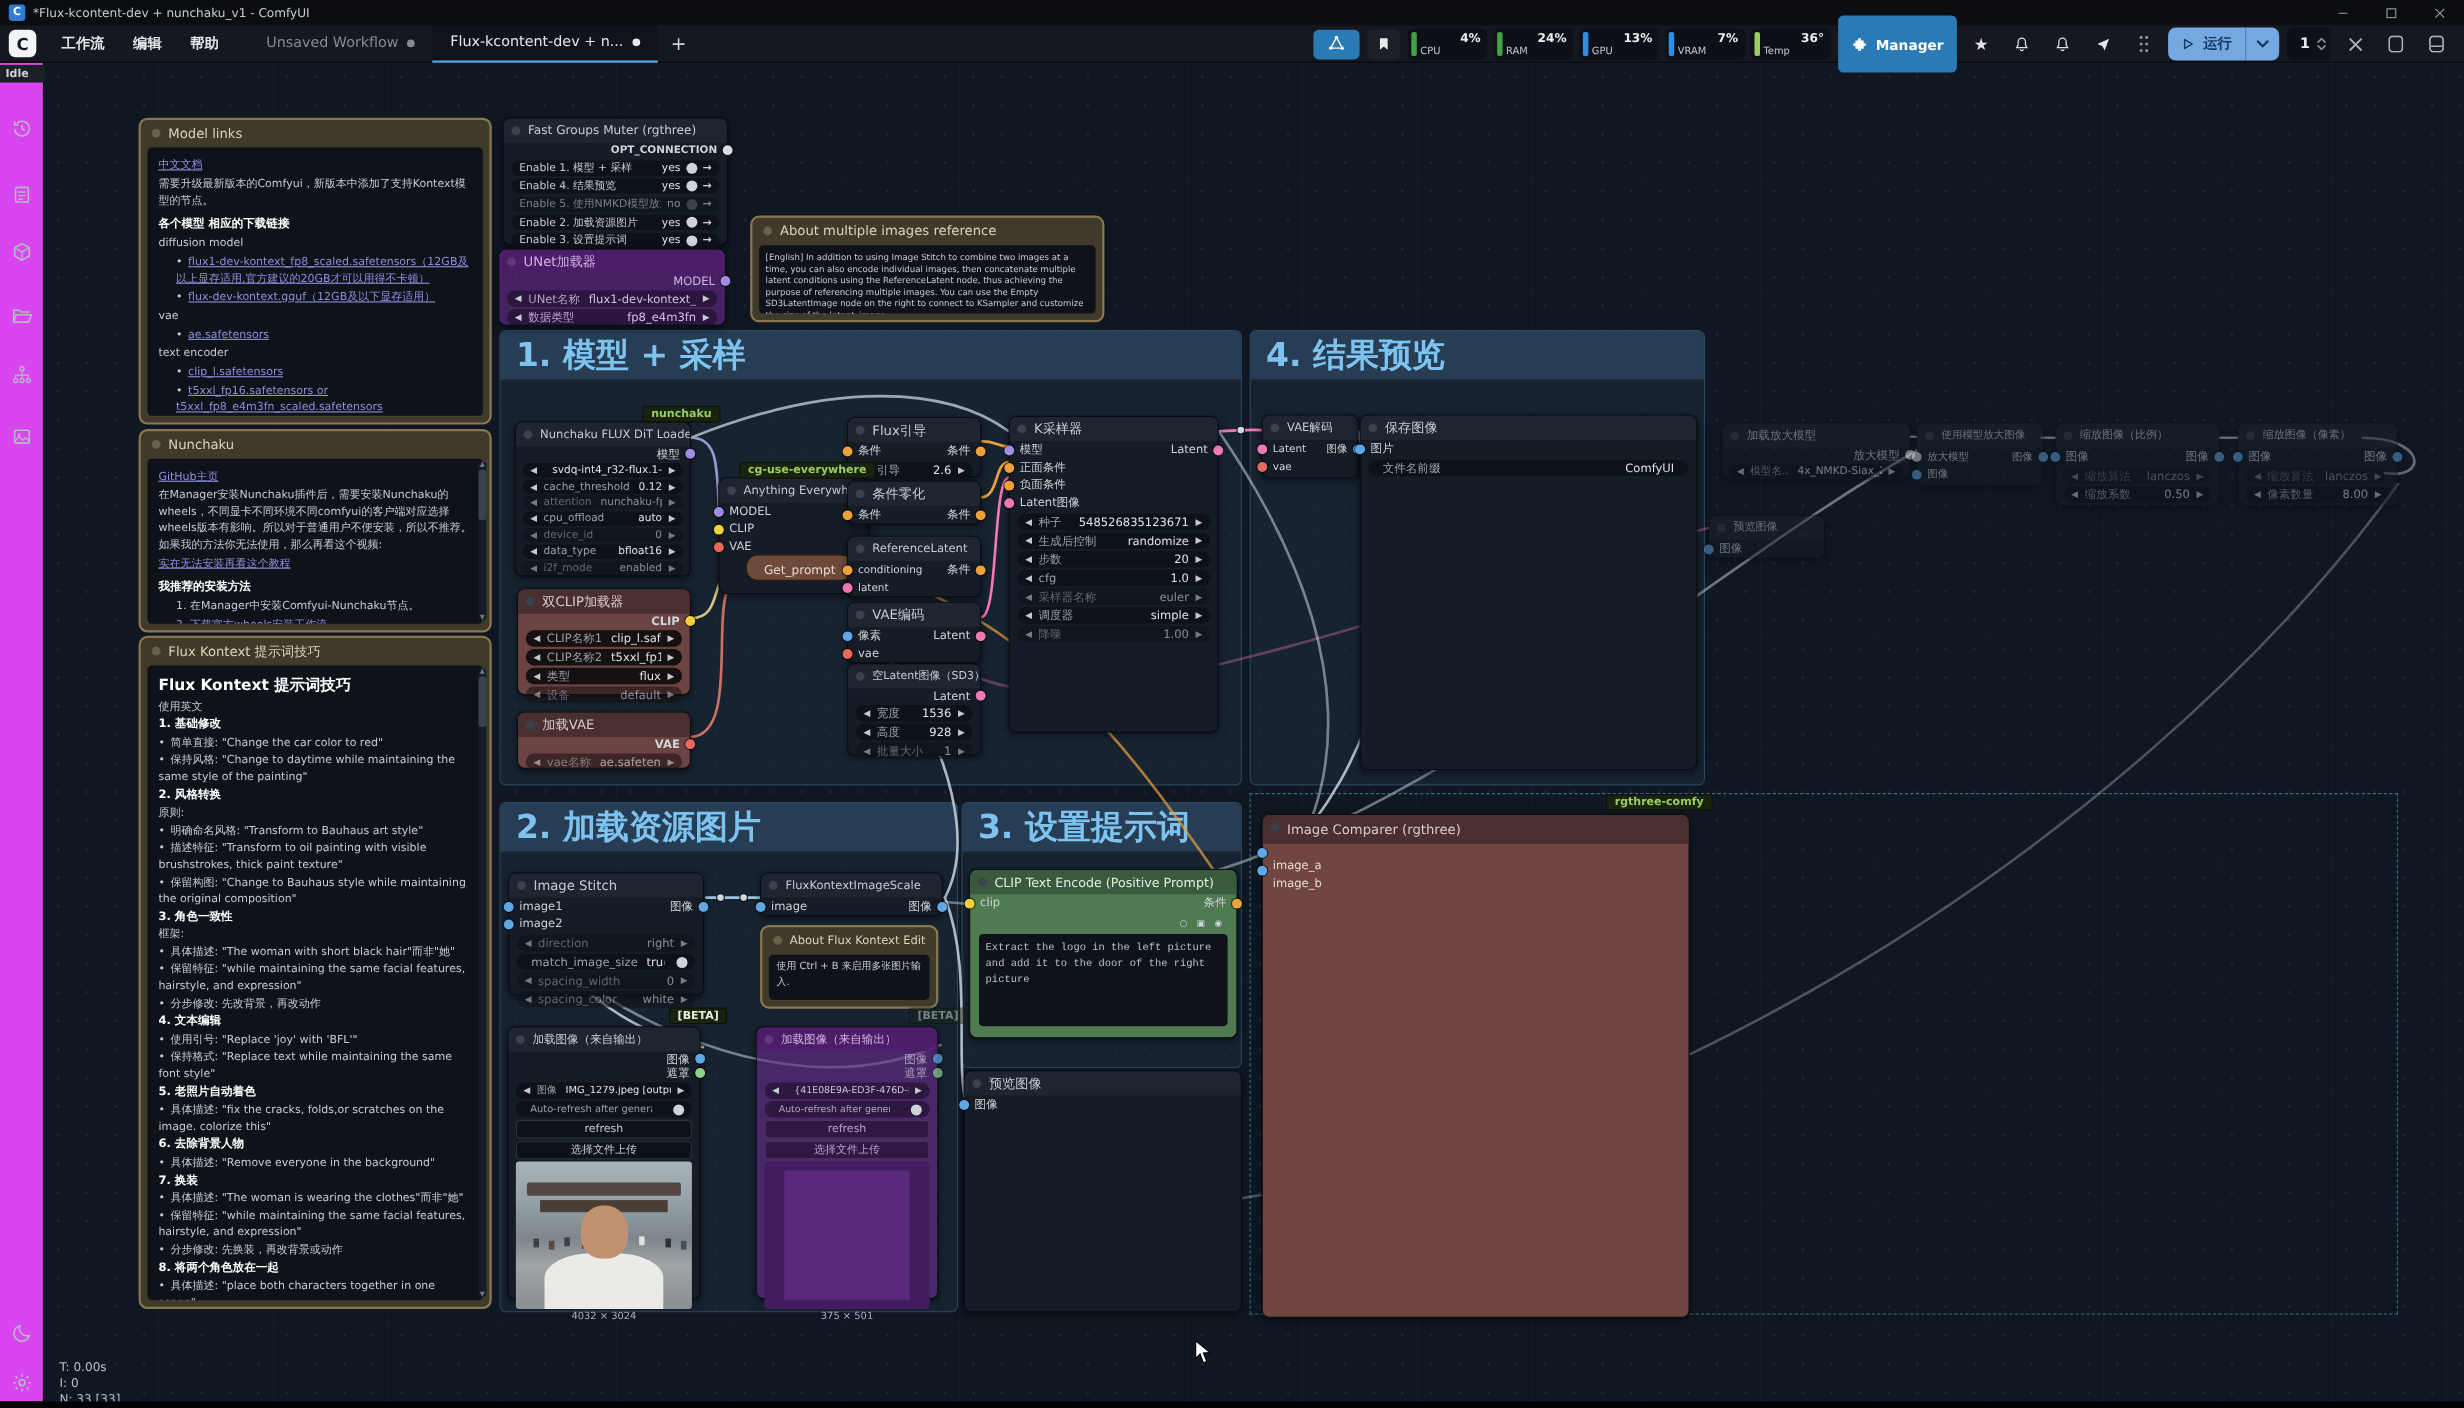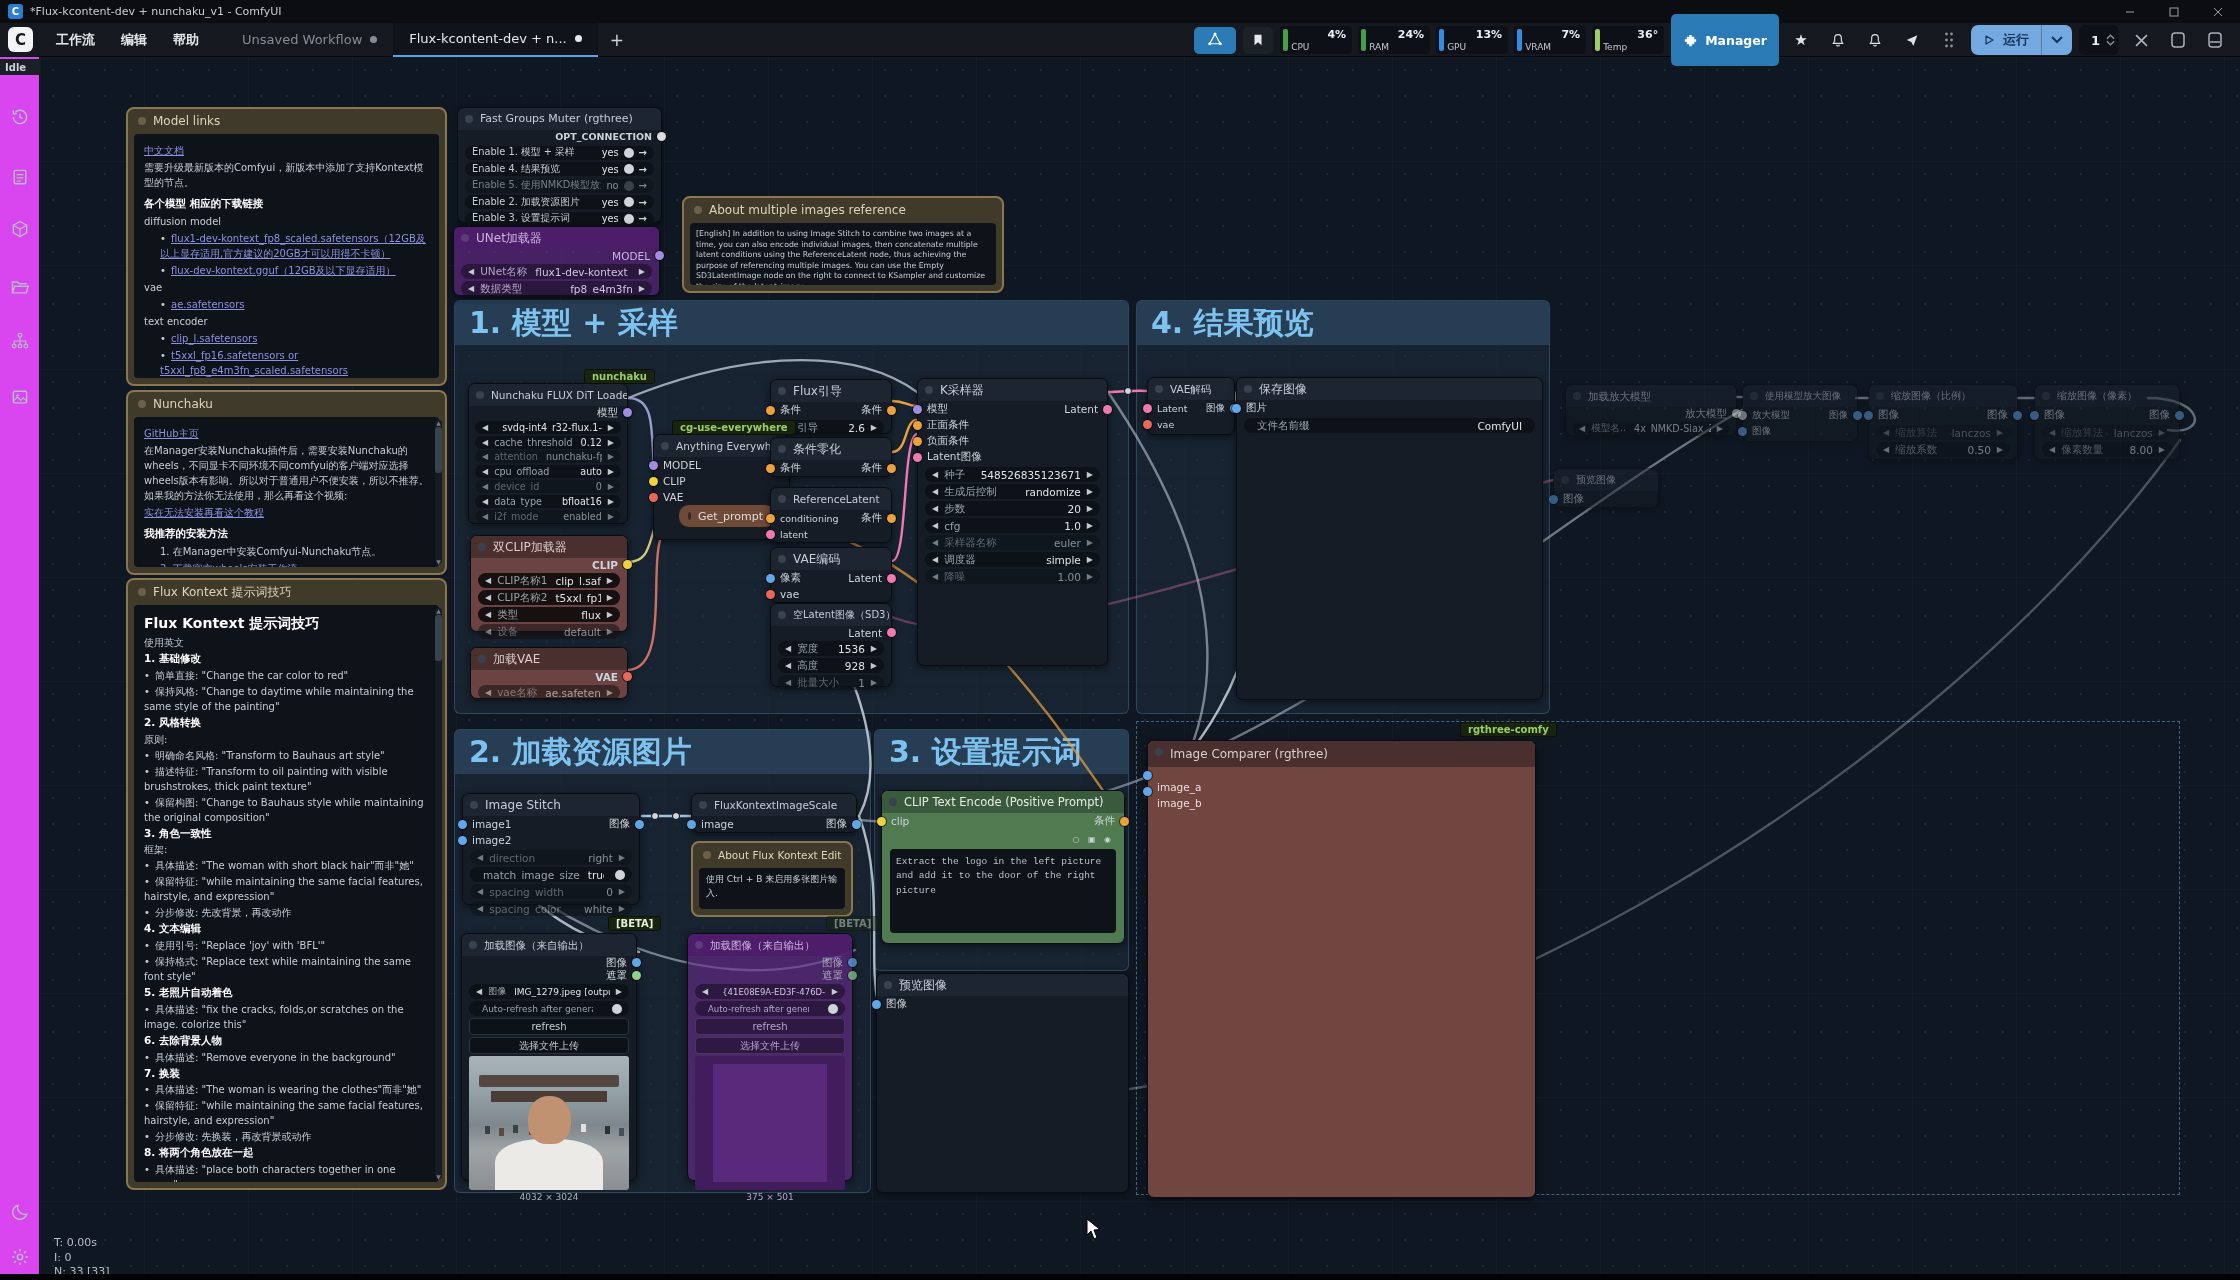--- a/index.html
+++ b/index.html
@@ -619,7 +619,7 @@
       </div>
   </div>
 
-  <div class="mini" style="left:678px;top:504px;width:78px;">
+  <div class="mini" style="left:678px;top:504px;width:78px;flex-direction:column;">
     <span>Get_prompt</span>
     <span class="dot c-cond" style="margin-left:auto;"></span>
   </div>

